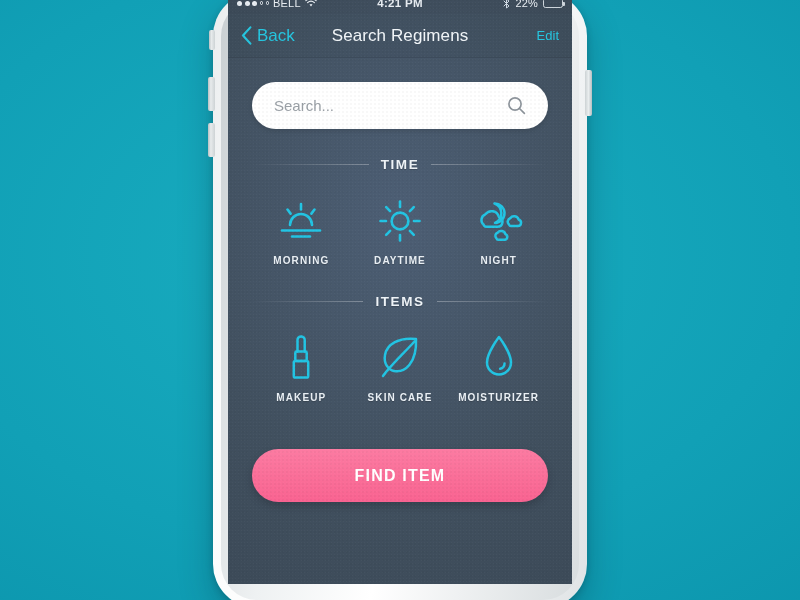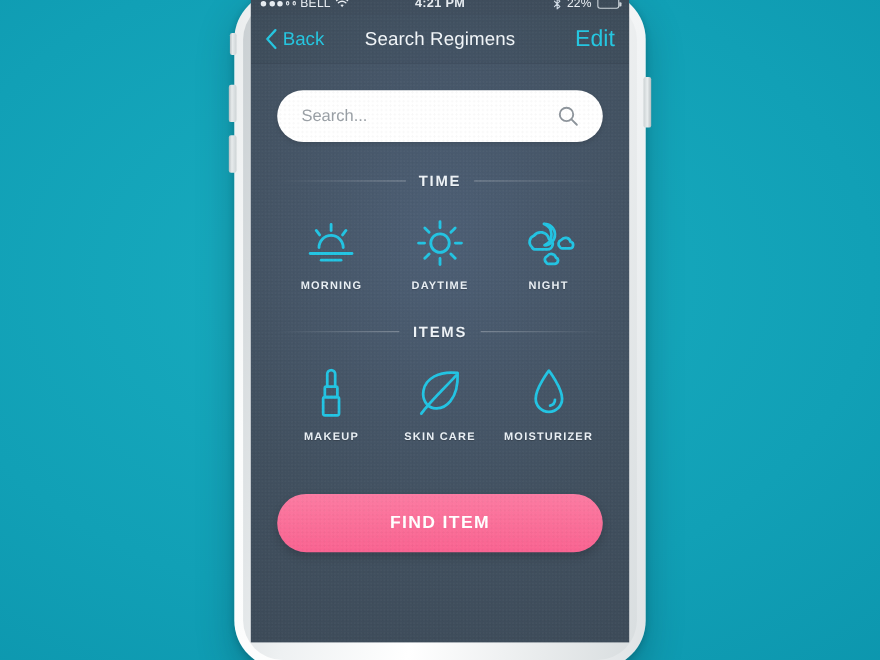--- a/index.html
+++ b/index.html
@@ -75,7 +75,7 @@
   .nav-back-label { color:#25c6e0; font-size:17px; }
   .nav-title { position:absolute; left:0; right:0; text-align:center;
     color:#f2f6f9; font-size:17px; font-weight:400; letter-spacing:.1px; }
-  .nav-edit { margin-left:auto; color:#25c6e0; font-size:21px; cursor:pointer; position:relative; z-index:2; }
+  .nav-edit { margin-left:auto; color:#25c6e0; font-size:13px; cursor:pointer; position:relative; z-index:2; }
 
   
   .content { padding:0 24px; }

